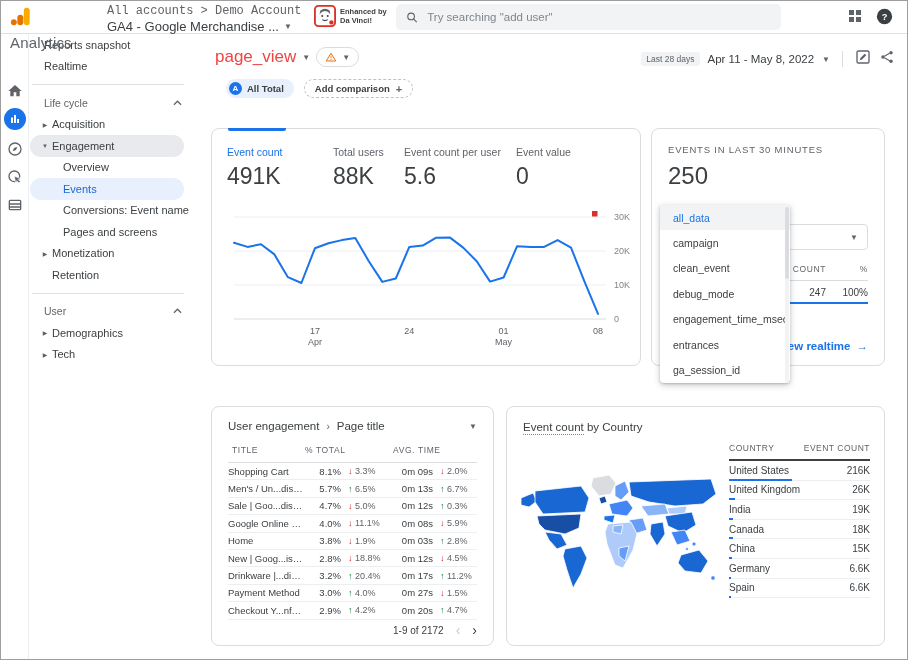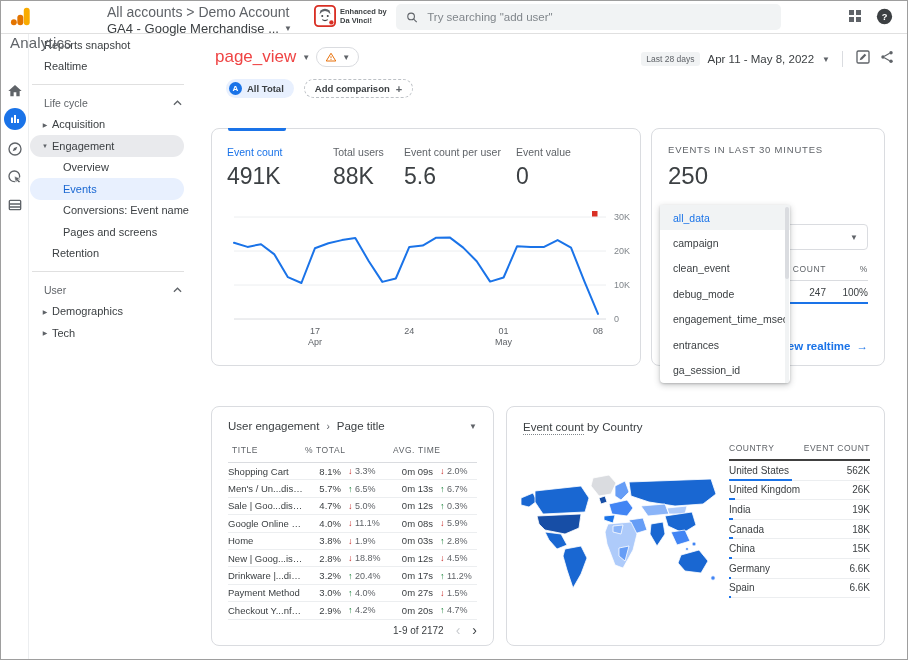--- a/index.html
+++ b/index.html
@@ -14,7 +14,7 @@
   .logo-wrap { position:absolute; left:9px; top:4px; display:flex; align-items:flex-start; gap:7px;flex-direction:column; }
   .logo-txt { font-size:15px; color:#5f6368; letter-spacing:.2px; }
   .crumb-wrap { position:absolute; left:106px; top:3px; }
-  .crumb { font-size:14px; color:#5f6368; }
+  .crumb { font-size:12px; color:#5f6368;font-family:Liberation Mono, monospace; }
   .prop { font-size:13px; color:#3c4043; margin-top:1px; display:flex; align-items:center; gap:5px; cursor:pointer;}
   .caret { color:#5f6368; font-size:8px; }
   .davinci { position:absolute; left:313px; top:4px; display:flex; align-items:center; gap:4px; }

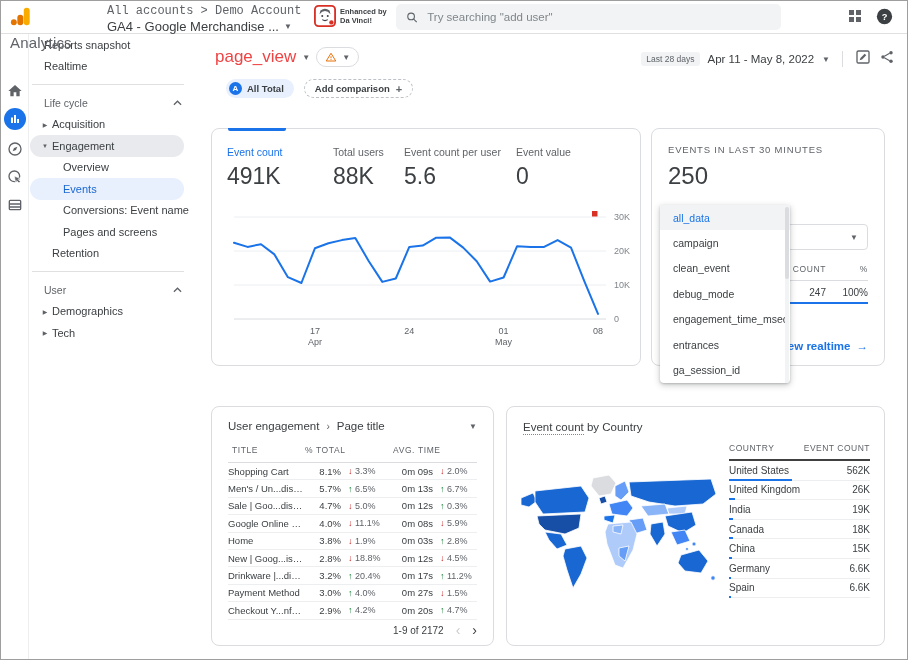--- a/index.html
+++ b/index.html
@@ -255,6 +255,10 @@
       </div>
       <div class="nav-row lvl2">
         <span>Pages and screens</span>
+      </div>
+      <div class="nav-row lvl1">
+        <span class="arr">▶</span>
+        <span>Monetization</span>
       </div>
       <div class="nav-row lvl1">
         <span class="arr"></span>

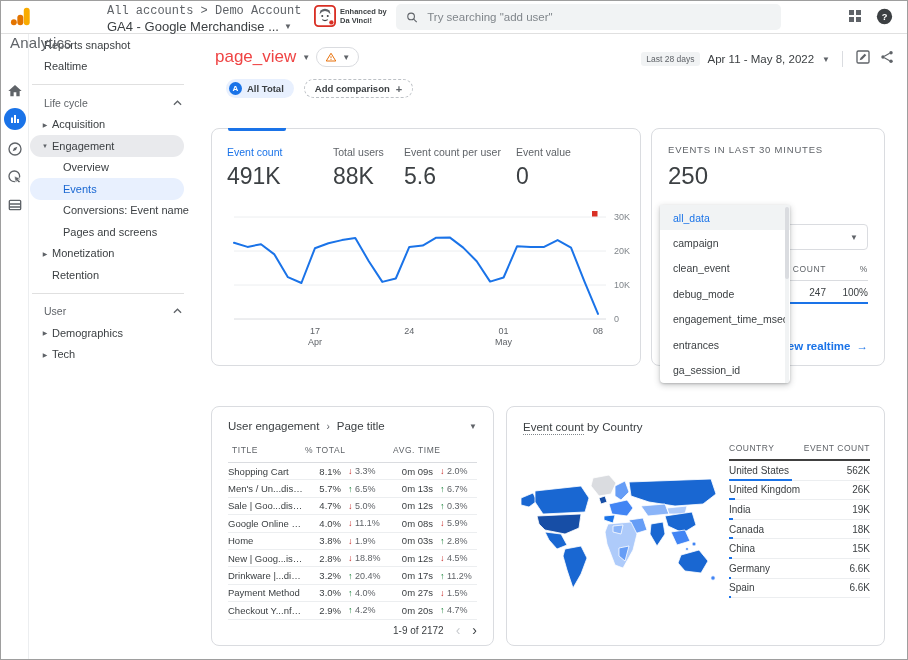--- a/index.html
+++ b/index.html
@@ -529,7 +529,7 @@
       <div id="cty-rows">
           <div class="cty-row">
       <span>United States</span>
-      <span>562K</span>
+      <span>216K</span>
       <span class="bar" style="width:63px"></span>
     </div>
           <div class="cty-row">

